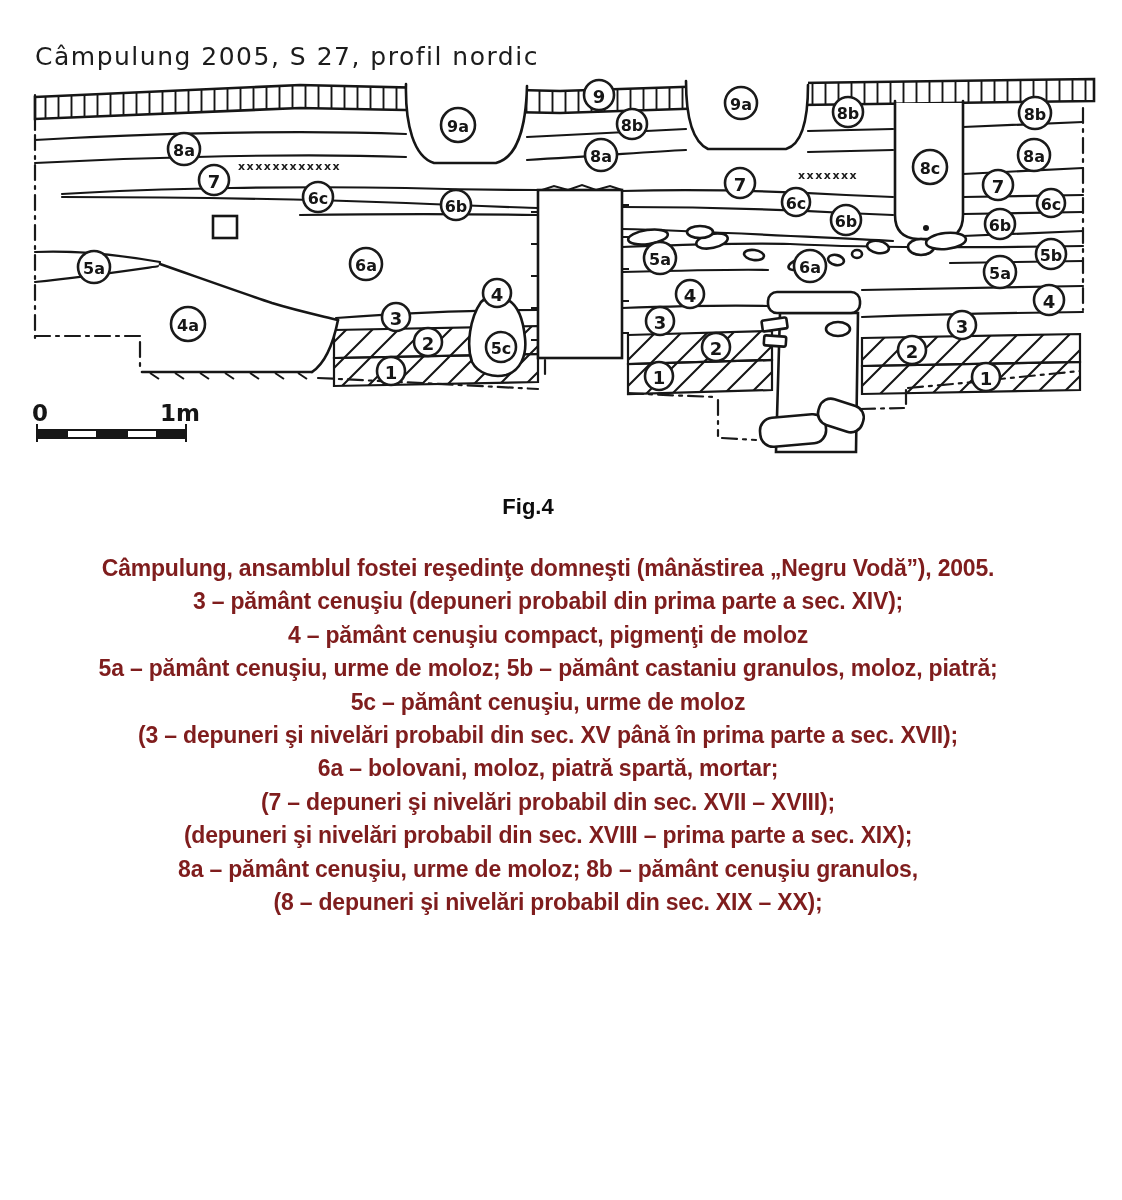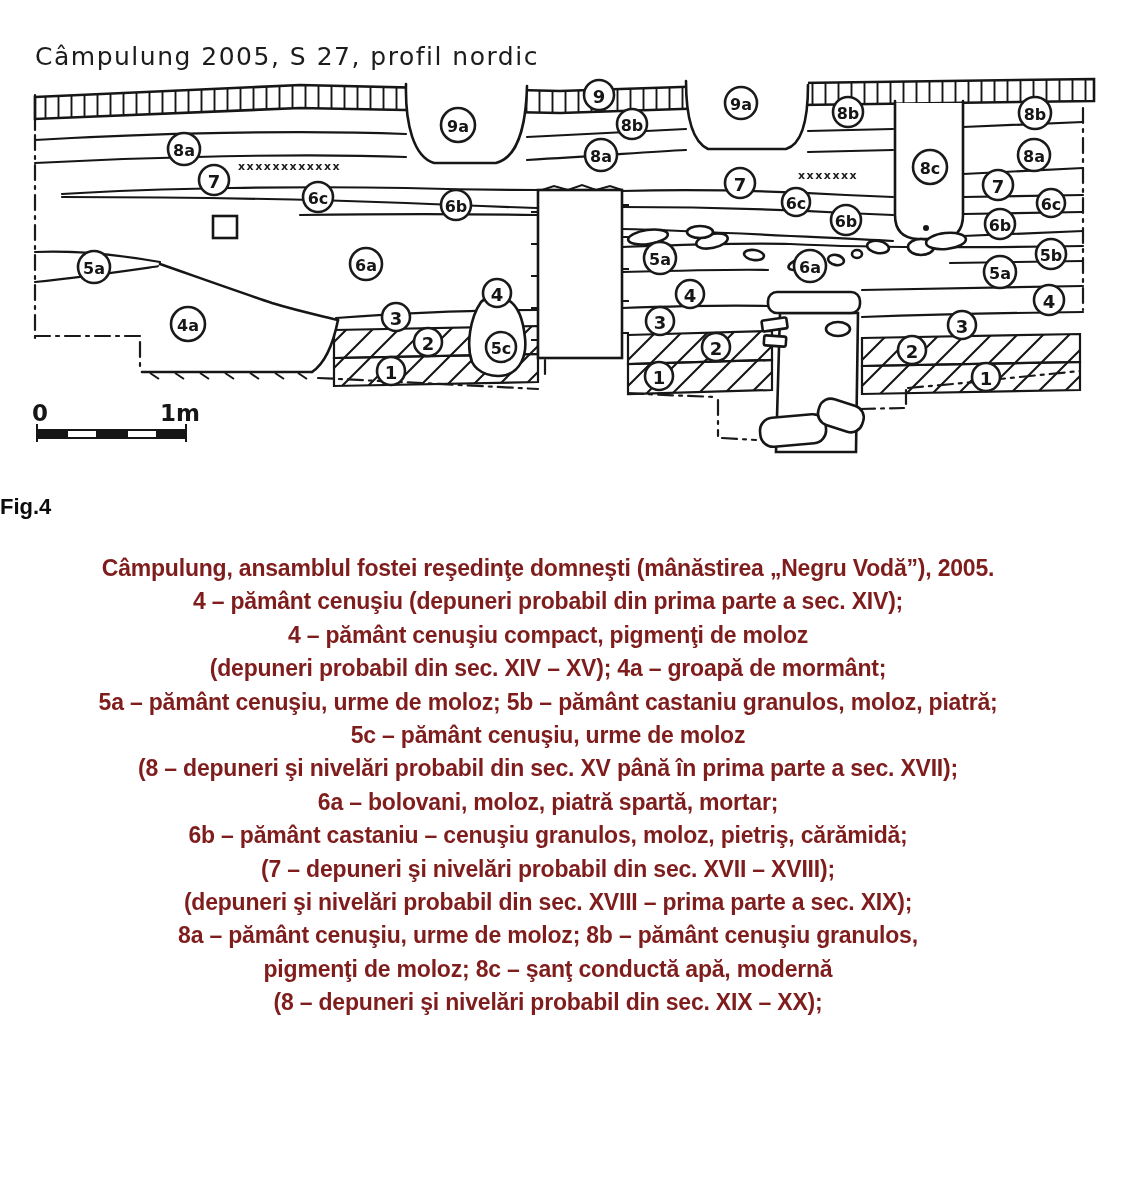--- a/index.html
+++ b/index.html
@@ -21,7 +21,7 @@
         text-anchor:middle;dominant-baseline:central;}
   .xmarks{font-family:"DejaVu Sans",sans-serif;font-size:11px;font-weight:700;fill:#1a1a1a;letter-spacing:1.5px;}
   .sb-label{font-family:"DejaVu Sans",sans-serif;font-size:23px;font-weight:600;fill:#161616;}
-  .fig-label{position:absolute;top:494px;left:0;right:40px;text-align:left;
+  .fig-label{position:absolute;top:494px;left:0;right:40px;text-align:center;
         font-size:22px;font-weight:bold;color:#0c0c0c;}
   .caption{position:absolute;top:552px;left:0;right:0;text-align:center;}
   .cap-line{font-size:23px;line-height:33.4px;font-weight:bold;color:#7f1d1d;

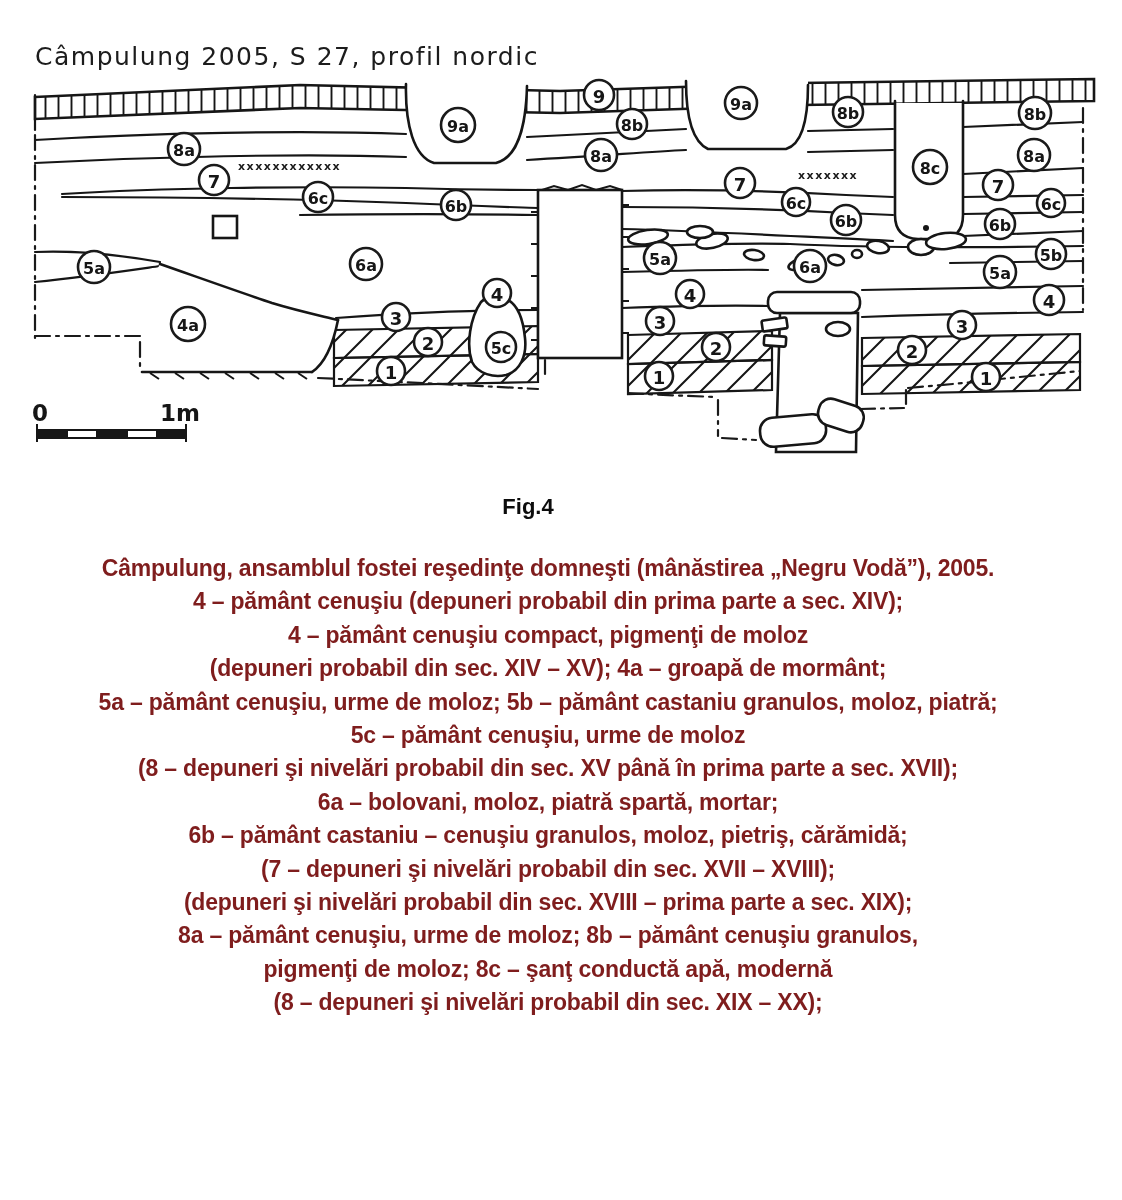--- a/index.html
+++ b/index.html
@@ -336,7 +336,7 @@
 
   <div class="caption" id="caption">
       <div class="cap-line">Câmpulung, ansamblul fostei reşedinţe domneşti (mânăstirea „Negru Vodă”), 2005.</div>
-      <div class="cap-line">4 – pământ cenuşiu (depuneri probabil din prima parte a sec. XIV);</div>
+      <div class="cap-line">3 – pământ cenuşiu (depuneri probabil din prima parte a sec. XIV);</div>
       <div class="cap-line">4 – pământ cenuşiu compact, pigmenţi de moloz</div>
       <div class="cap-line">(depuneri probabil din sec. XIV – XV); 4a – groapă de mormânt;</div>
       <div class="cap-line">5a – pământ cenuşiu, urme de moloz; 5b – pământ castaniu granulos, moloz, piatră;</div>

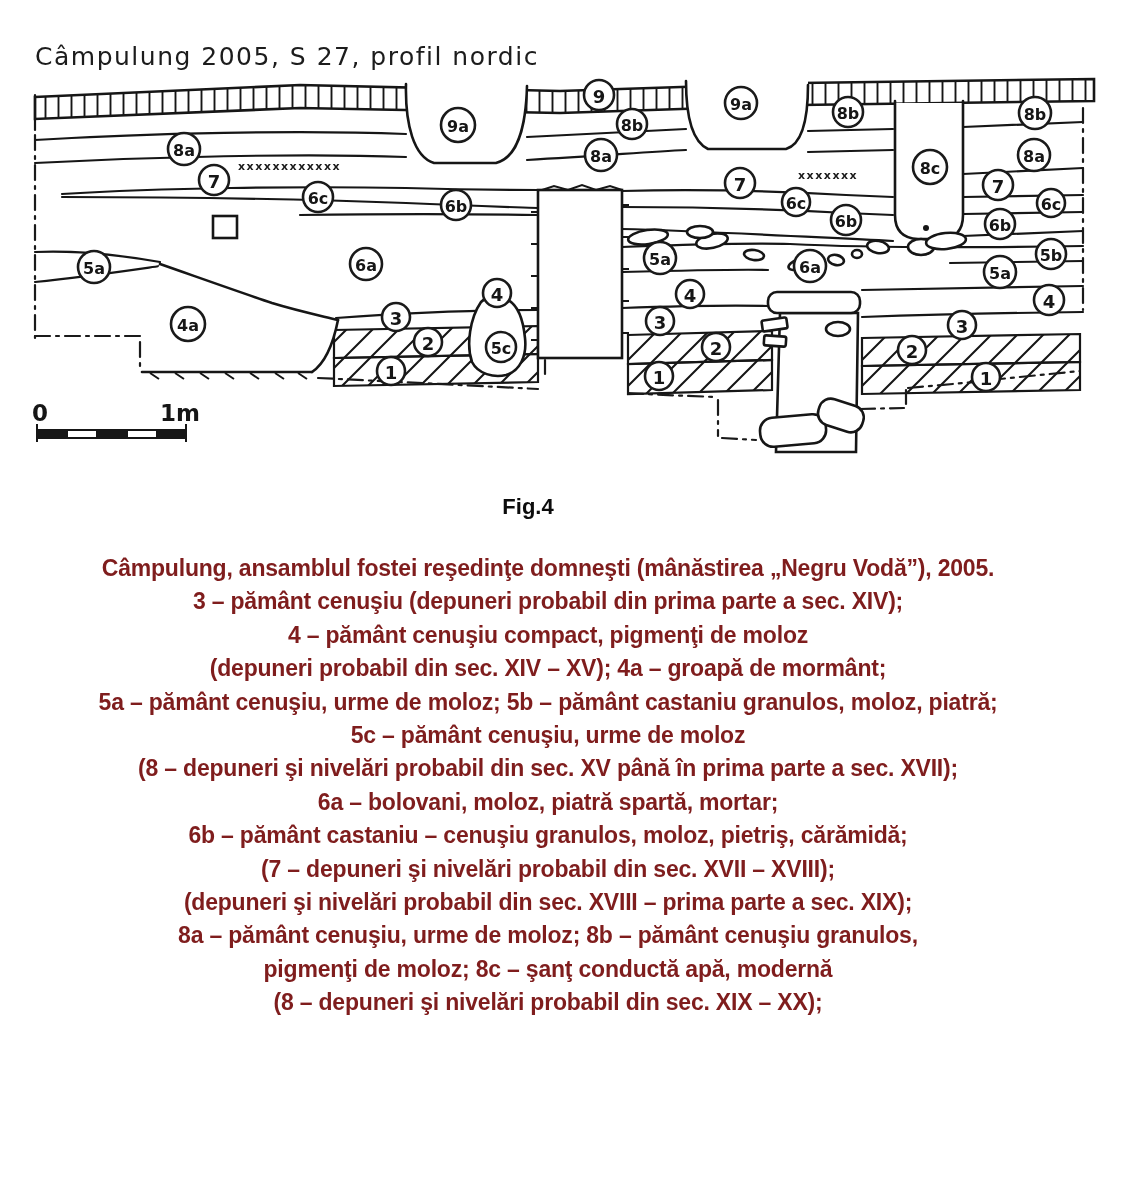--- a/index.html
+++ b/index.html
@@ -338,7 +338,6 @@
       <div class="cap-line">Câmpulung, ansamblul fostei reşedinţe domneşti (mânăstirea „Negru Vodă”), 2005.</div>
       <div class="cap-line">3 – pământ cenuşiu (depuneri probabil din prima parte a sec. XIV);</div>
       <div class="cap-line">4 – pământ cenuşiu compact, pigmenţi de moloz</div>
-      <div class="cap-line">(depuneri probabil din sec. XIV – XV); 4a – groapă de mormânt;</div>
       <div class="cap-line">5a – pământ cenuşiu, urme de moloz; 5b – pământ castaniu granulos, moloz, piatră;</div>
       <div class="cap-line">5c – pământ cenuşiu, urme de moloz</div>
       <div class="cap-line">(8 – depuneri şi nivelări probabil din sec. XV până în prima parte a sec. XVII);</div>

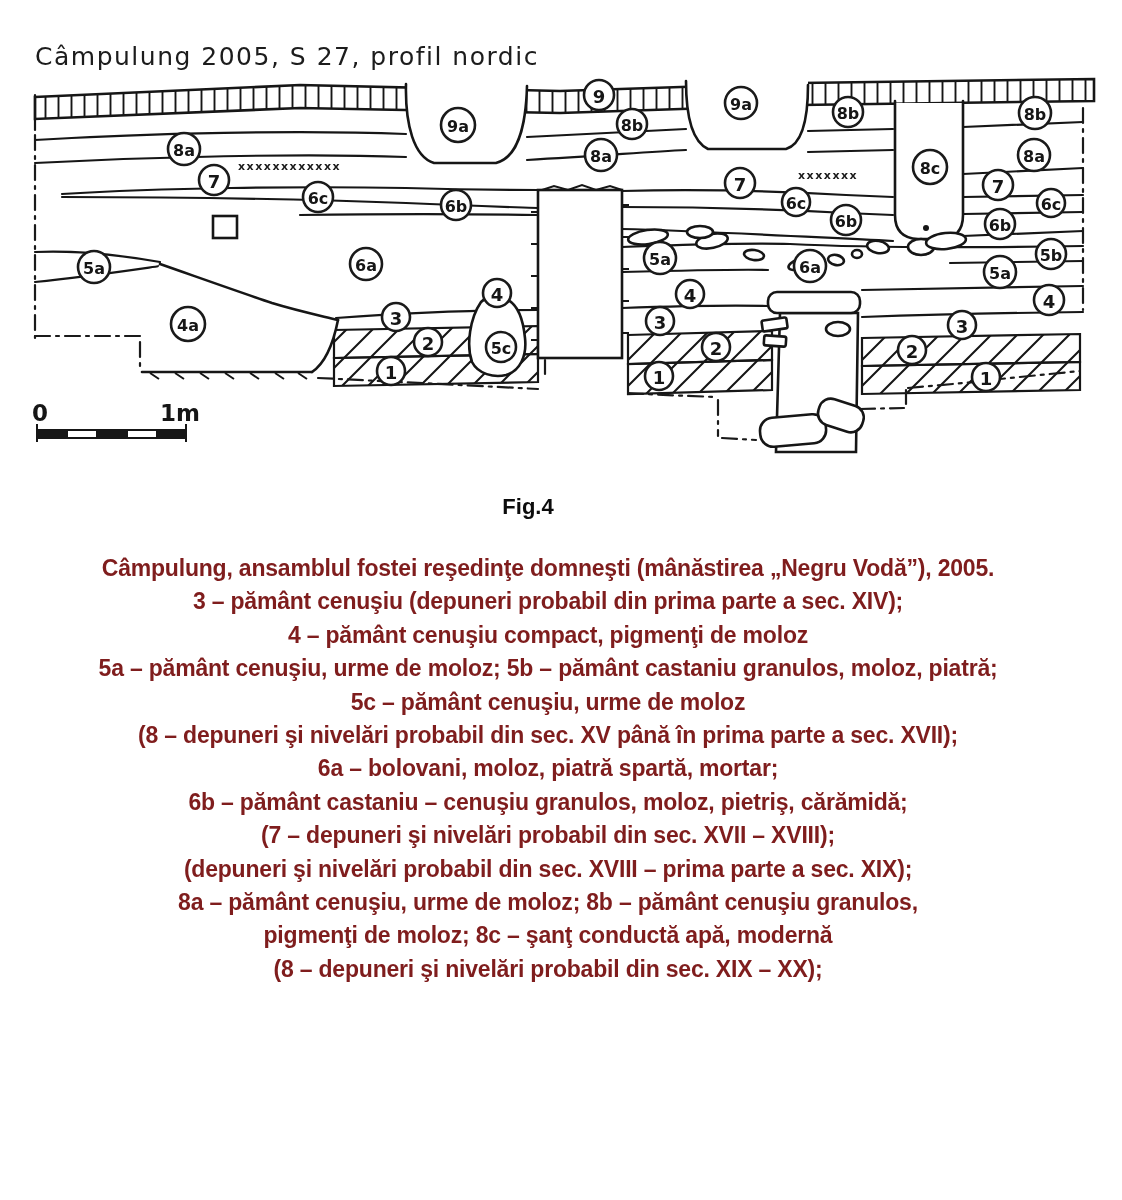--- a/index.html
+++ b/index.html
@@ -340,7 +340,7 @@
       <div class="cap-line">4 – pământ cenuşiu compact, pigmenţi de moloz</div>
       <div class="cap-line">5a – pământ cenuşiu, urme de moloz; 5b – pământ castaniu granulos, moloz, piatră;</div>
       <div class="cap-line">5c – pământ cenuşiu, urme de moloz</div>
-      <div class="cap-line">(8 – depuneri şi nivelări probabil din sec. XV până în prima parte a sec. XVII);</div>
+      <div class="cap-line">(3 – depuneri şi nivelări probabil din sec. XV până în prima parte a sec. XVII);</div>
       <div class="cap-line">6a – bolovani, moloz, piatră spartă, mortar;</div>
       <div class="cap-line">6b – pământ castaniu – cenuşiu granulos, moloz, pietriş, cărămidă;</div>
       <div class="cap-line">(7 – depuneri şi nivelări probabil din sec. XVII – XVIII);</div>

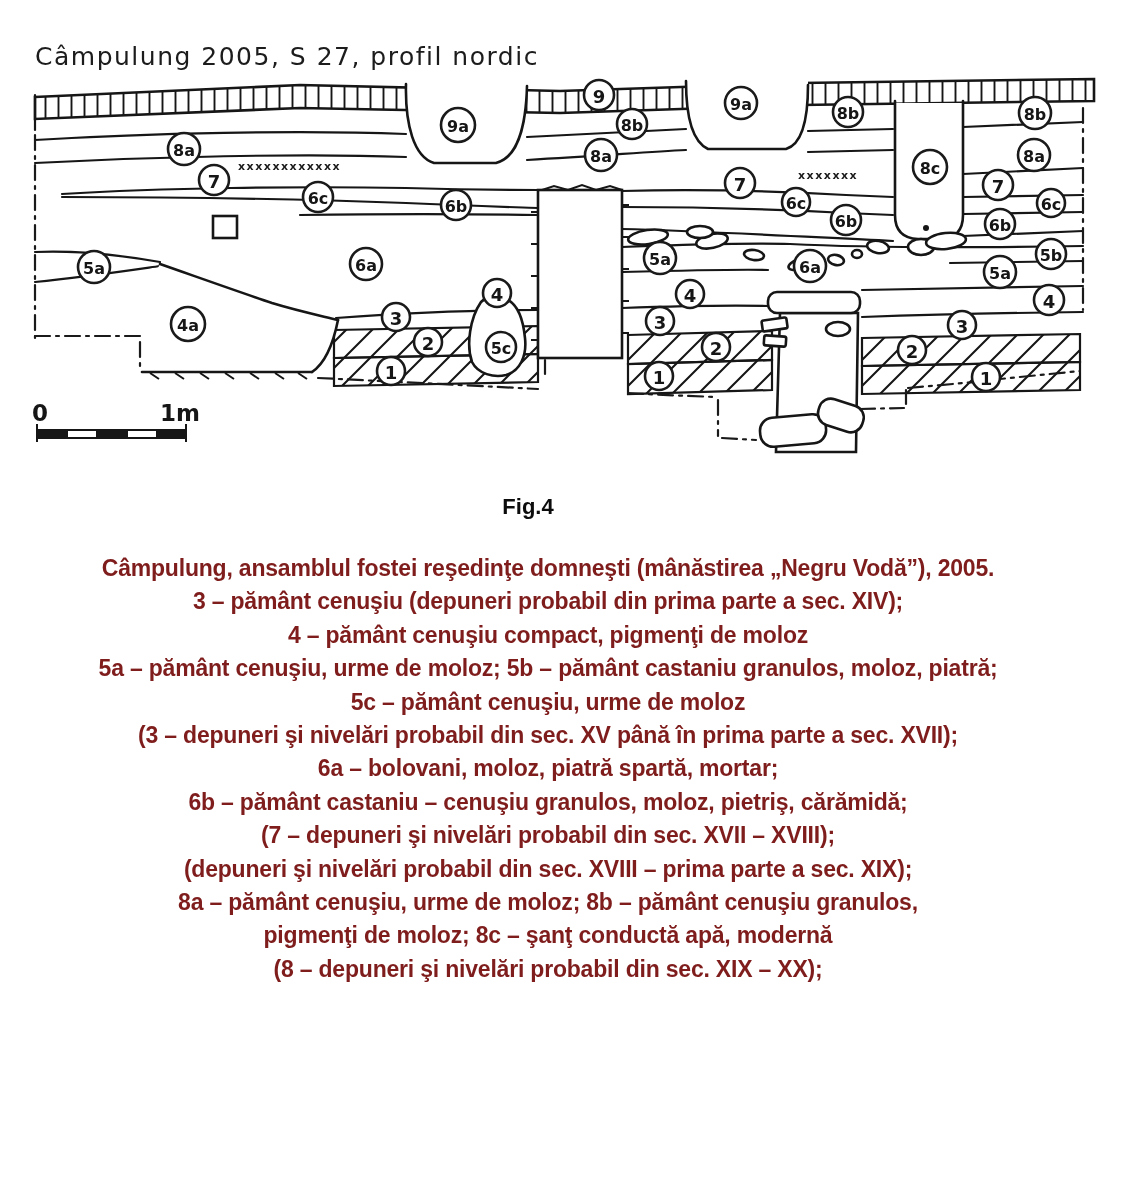--- a/index.html
+++ b/index.html
@@ -342,7 +342,6 @@
       <div class="cap-line">5c – pământ cenuşiu, urme de moloz</div>
       <div class="cap-line">(3 – depuneri şi nivelări probabil din sec. XV până în prima parte a sec. XVII);</div>
       <div class="cap-line">6a – bolovani, moloz, piatră spartă, mortar;</div>
-      <div class="cap-line">6b – pământ castaniu – cenuşiu granulos, moloz, pietriş, cărămidă;</div>
       <div class="cap-line">(7 – depuneri şi nivelări probabil din sec. XVII – XVIII);</div>
       <div class="cap-line">(depuneri şi nivelări probabil din sec. XVIII – prima parte a sec. XIX);</div>
       <div class="cap-line">8a – pământ cenuşiu, urme de moloz; 8b – pământ cenuşiu granulos,</div>

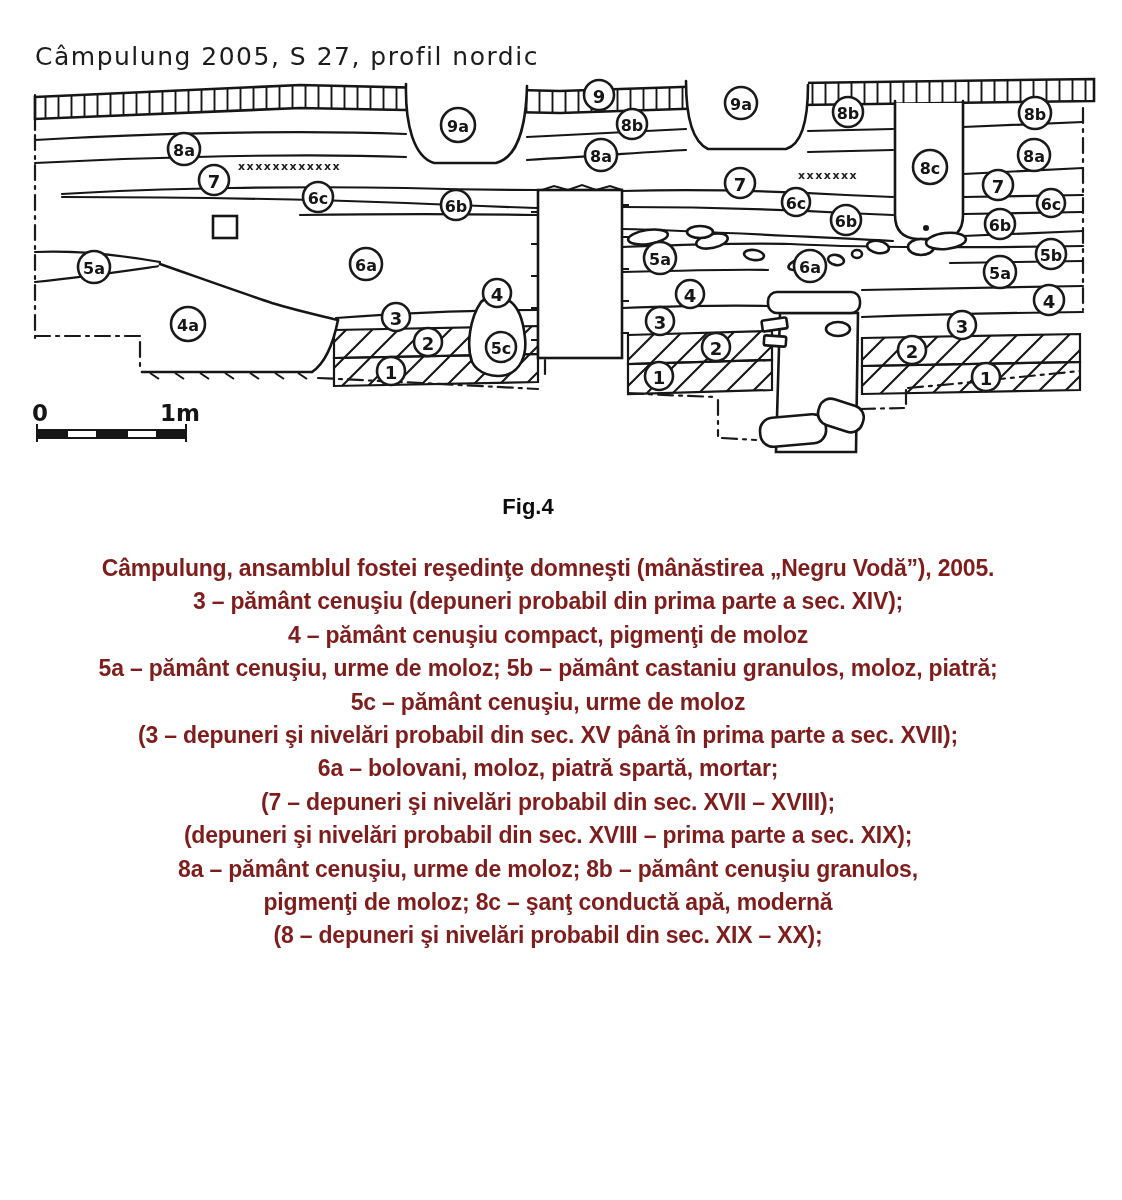--- a/index.html
+++ b/index.html
@@ -345,7 +345,6 @@
       <div class="cap-line">(7 – depuneri şi nivelări probabil din sec. XVII – XVIII);</div>
       <div class="cap-line">(depuneri şi nivelări probabil din sec. XVIII – prima parte a sec. XIX);</div>
       <div class="cap-line">8a – pământ cenuşiu, urme de moloz; 8b – pământ cenuşiu granulos,</div>
-      <div class="cap-line">pigmenţi de moloz; 8c – şanţ conductă apă, modernă</div>
       <div class="cap-line">(8 – depuneri şi nivelări probabil din sec. XIX – XX);</div>
     </div>
 

